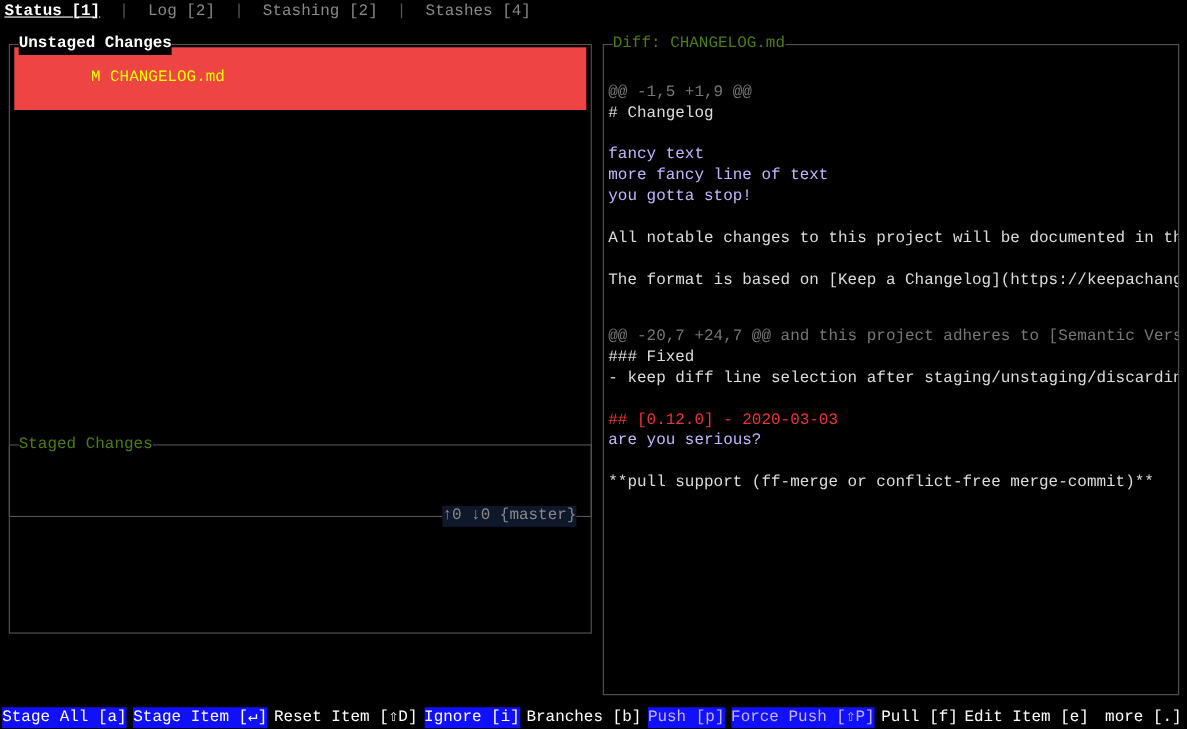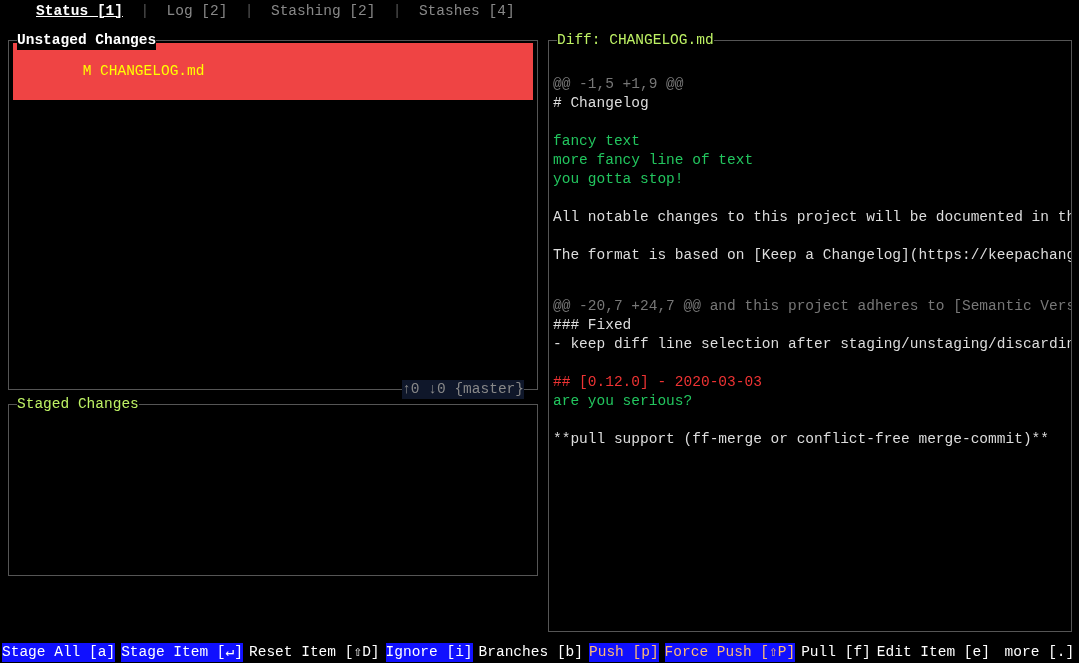--- a/index.html
+++ b/index.html
@@ -13,7 +13,7 @@
   .tabs {
     display: flex; align-items: center;
     padding: 2px 4px 4px 4px; height: 24px;
-    color: #888; white-space: pre; margin-left: 32px;
+    color: #888; white-space: pre;
   }
   .tab { color: #888; }
   .tab.active { color: #fff; text-decoration: underline; font-weight: bold; }

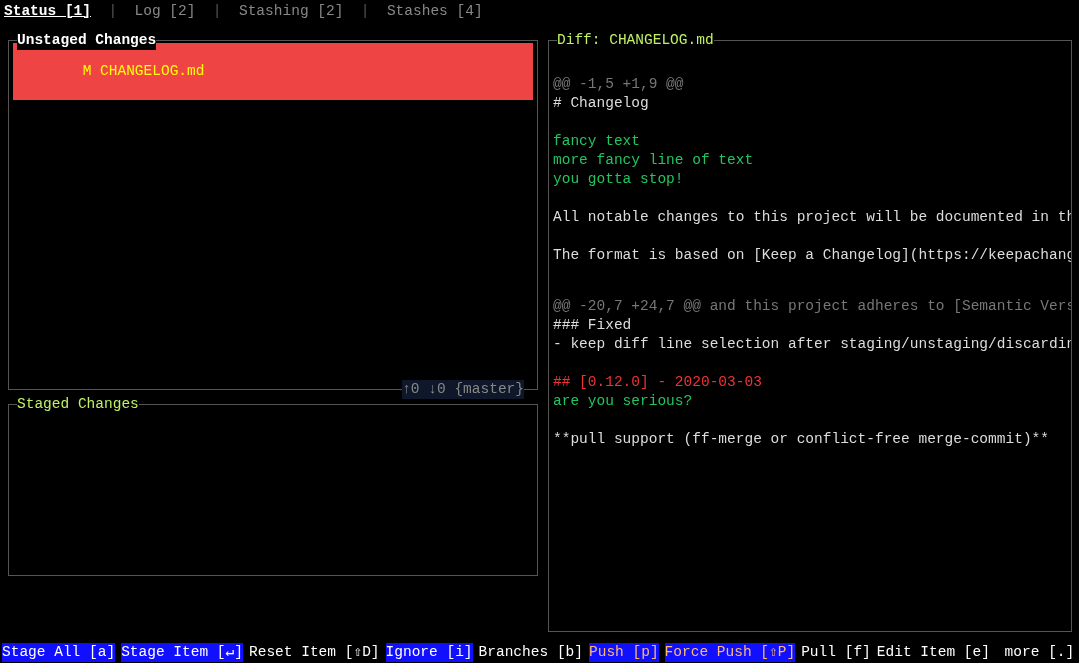--- a/index.html
+++ b/index.html
@@ -73,7 +73,7 @@
 
 <div class="main">
 
-  <div class="panel" style="left:8px; top:16px; width:530px; height:350px;">
+  <div class="panel" style="left:8px; top:16px; width:530px; height:430px;">
     <div class="title bold">Unstaged Changes</div>
     <div class="body">
       <div class="row sel">

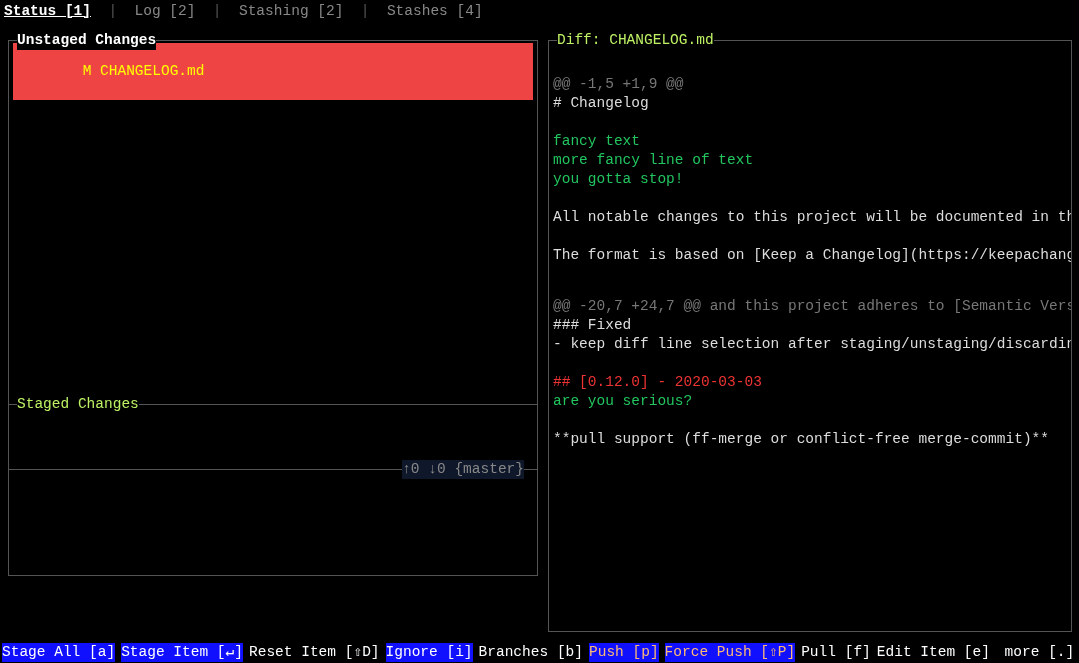--- a/index.html
+++ b/index.html
@@ -29,7 +29,7 @@
   .panel .title {
     position: absolute; top: -10px; left: 8px;
     background: #000; padding: 0 0px;
-    color: #bef264; white-space: pre;
+    color: #4d7c0f; white-space: pre;
   }
   .panel .title.bold { color: #fff; font-weight: bold; }
   .panel .footer {

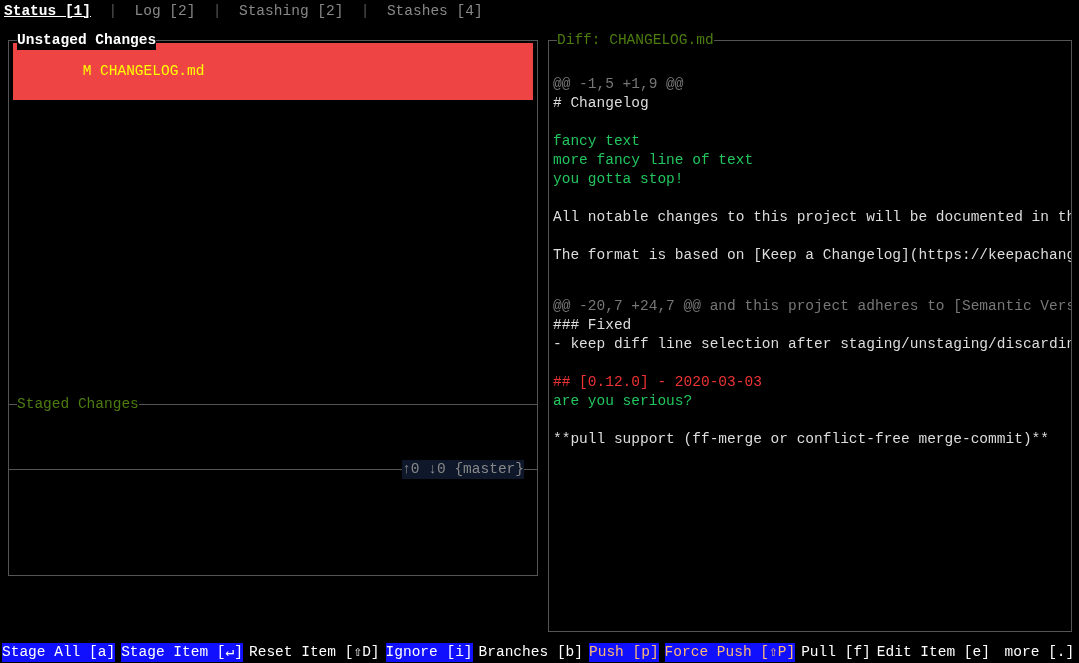--- a/index.html
+++ b/index.html
@@ -44,7 +44,7 @@
   .dl { white-space: pre; }
   .hunk { color: #777; margin-top: 32px; }
   .ctx  { color: #ddd; }
-  .add  { color: #22c55e; }
+  .add  { color: #c4b5fd; }
   .del  { color: #e33; }
   .cmdbar {
     position: absolute; left: 0; bottom: 0;

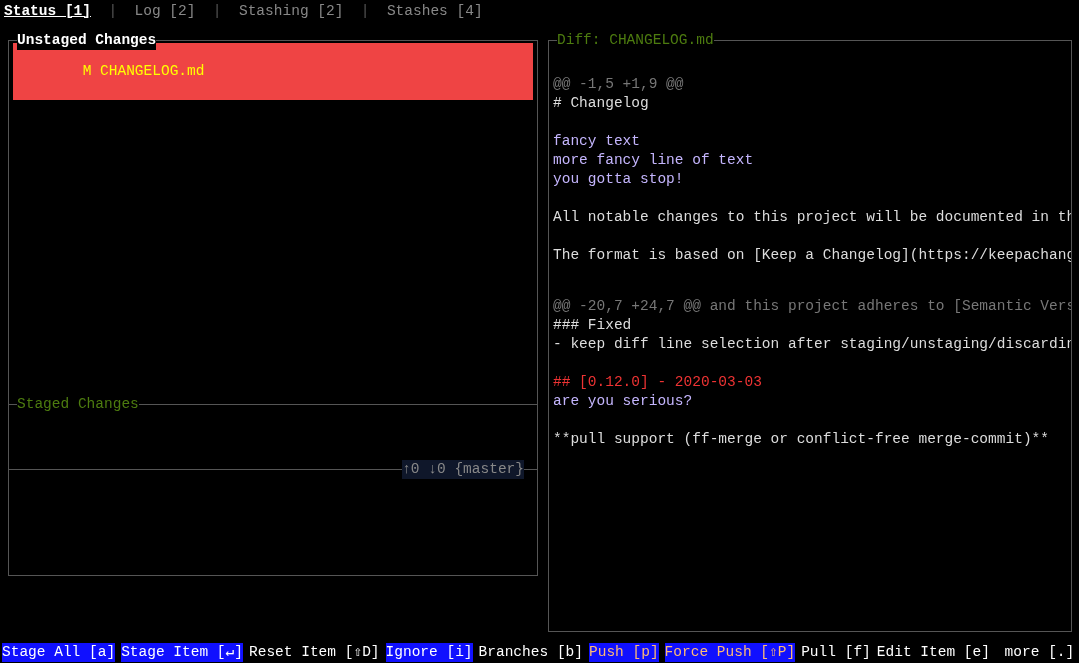--- a/index.html
+++ b/index.html
@@ -56,7 +56,7 @@
   .cmd { display: inline-block; margin-right: 6px; }
   .cmd.primary { background: #1010ff; color: #fff; }
   .cmd.plain   { color: #fff; }
-  .cmd.dim     { background: #1010ff; color: #fdba74; }
+  .cmd.dim     { background: #1010ff; color: #c4b5fd; }
 </style>
 </head>
 <body>

